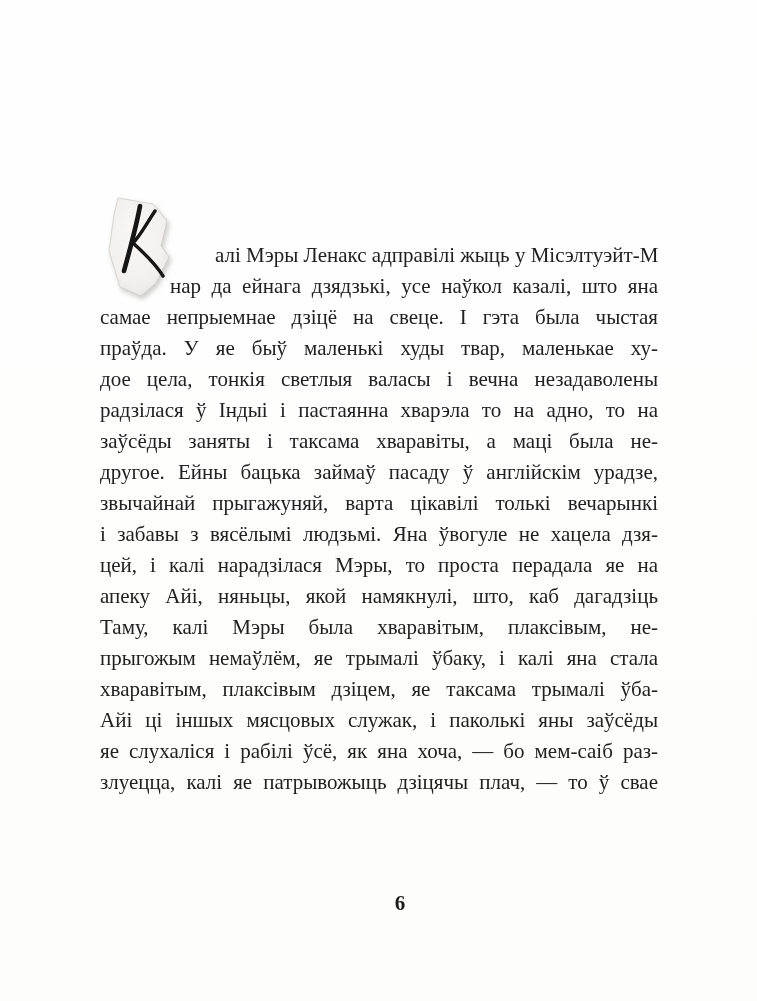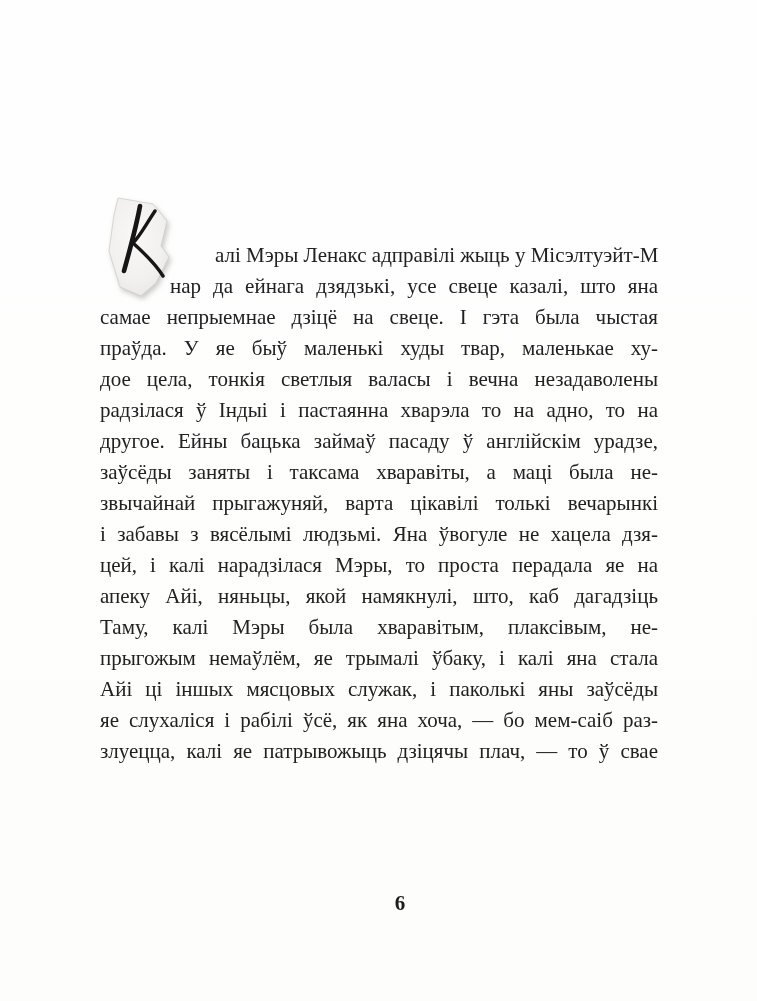--- a/index.html
+++ b/index.html
@@ -94,7 +94,7 @@
 
   <div class="text-block">
     <div class="line l1">алі Мэры Ленакс адправілі жыць у Місэлтуэйт-Мэ-</div>
-    <div class="line l2">нар да ейнага дзядзькі, усе свеце казалі, што яна</div>
+    <div class="line l2">нар да ейнага дзядзькі, усе наўкол казалі, што яна</div>
     <div class="line">самае непрыемнае дзіцё на свеце. І гэта была чыстая</div>
     <div class="line">праўда. У яе быў маленькі худы твар, маленькае ху-</div>
     <div class="line">дое цела, тонкія светлыя валасы і вечна незадаволены</div>

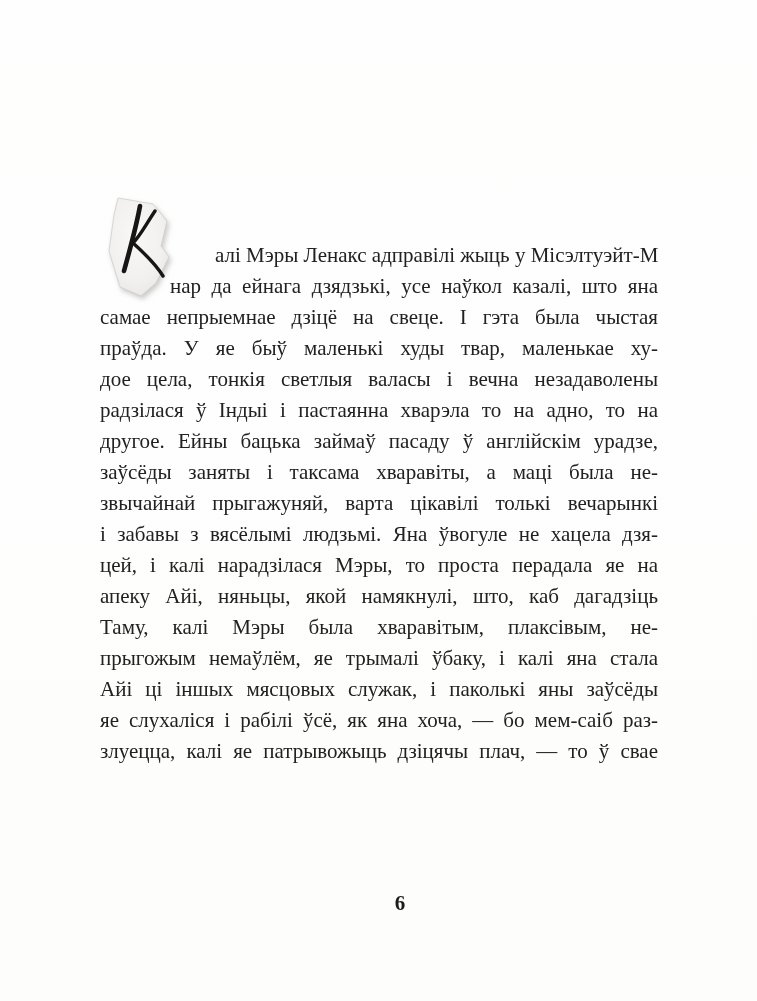--- a/index.html
+++ b/index.html
@@ -99,8 +99,8 @@
     <div class="line">праўда. У яе быў маленькі худы твар, маленькае ху-</div>
     <div class="line">дое цела, тонкія светлыя валасы і вечна незадаволены</div>
     <div class="line">радзілася ў Індыі і пастаянна хварэла то на адно, то на</div>
+    <div class="line">заўсёды заняты і таксама хваравіты, а маці была не-</div>
     <div class="line">другое. Ейны бацька займаў пасаду ў англійскім урадзе,</div>
-    <div class="line">заўсёды заняты і таксама хваравіты, а маці была не-</div>
     <div class="line">звычайнай прыгажуняй, варта цікавілі толькі вечарынкі</div>
     <div class="line">і забавы з вясёлымі людзьмі. Яна ўвогуле не хацела дзя-</div>
     <div class="line">цей, і калі нарадзілася Мэры, то проста перадала яе на</div>

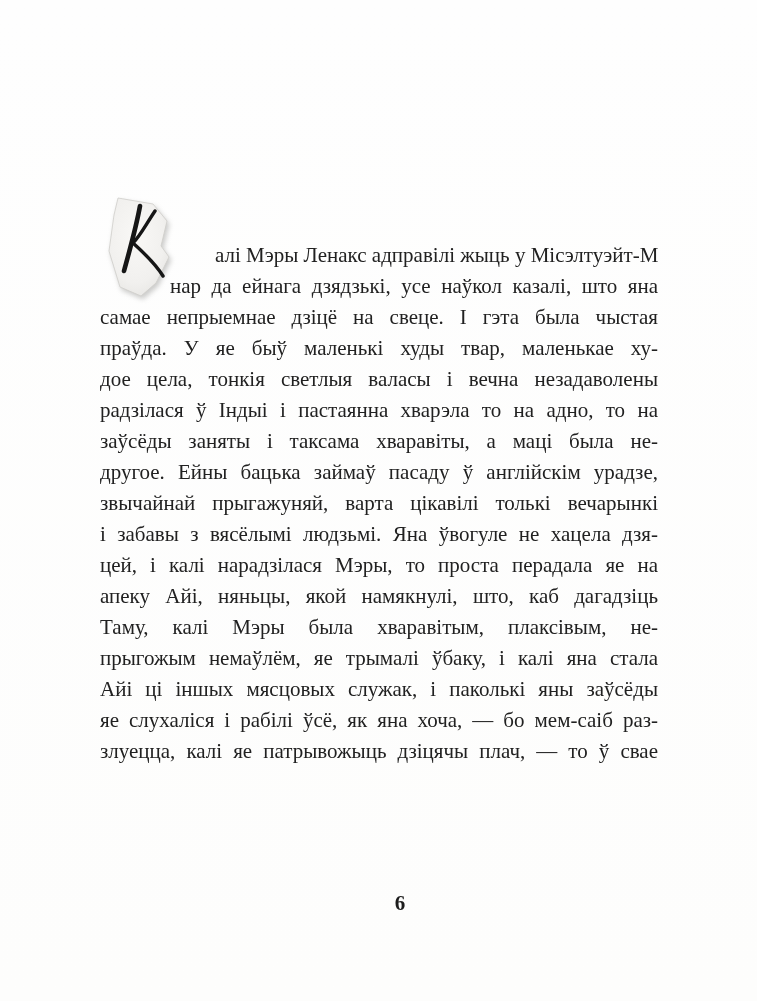--- a/index.html
+++ b/index.html
@@ -107,6 +107,7 @@
     <div class="line">апеку Айі, няньцы, якой намякнулі, што, каб дагадзіць</div>
     <div class="line">Таму, калі Мэры была хваравітым, плаксівым, не-</div>
     <div class="line">прыгожым немаўлём, яе трымалі ўбаку, і калі яна стала</div>
+    <div class="line">хваравітым, плаксівым дзіцем, яе таксама трымалі ўба-</div>
     <div class="line">Айі ці іншых мясцовых служак, і паколькі яны заўсёды</div>
     <div class="line">яе слухаліся і рабілі ўсё, як яна хоча, — бо мем-саіб раз-</div>
     <div class="line">злуецца, калі яе патрывожыць дзіцячы плач, — то ў свае</div>

